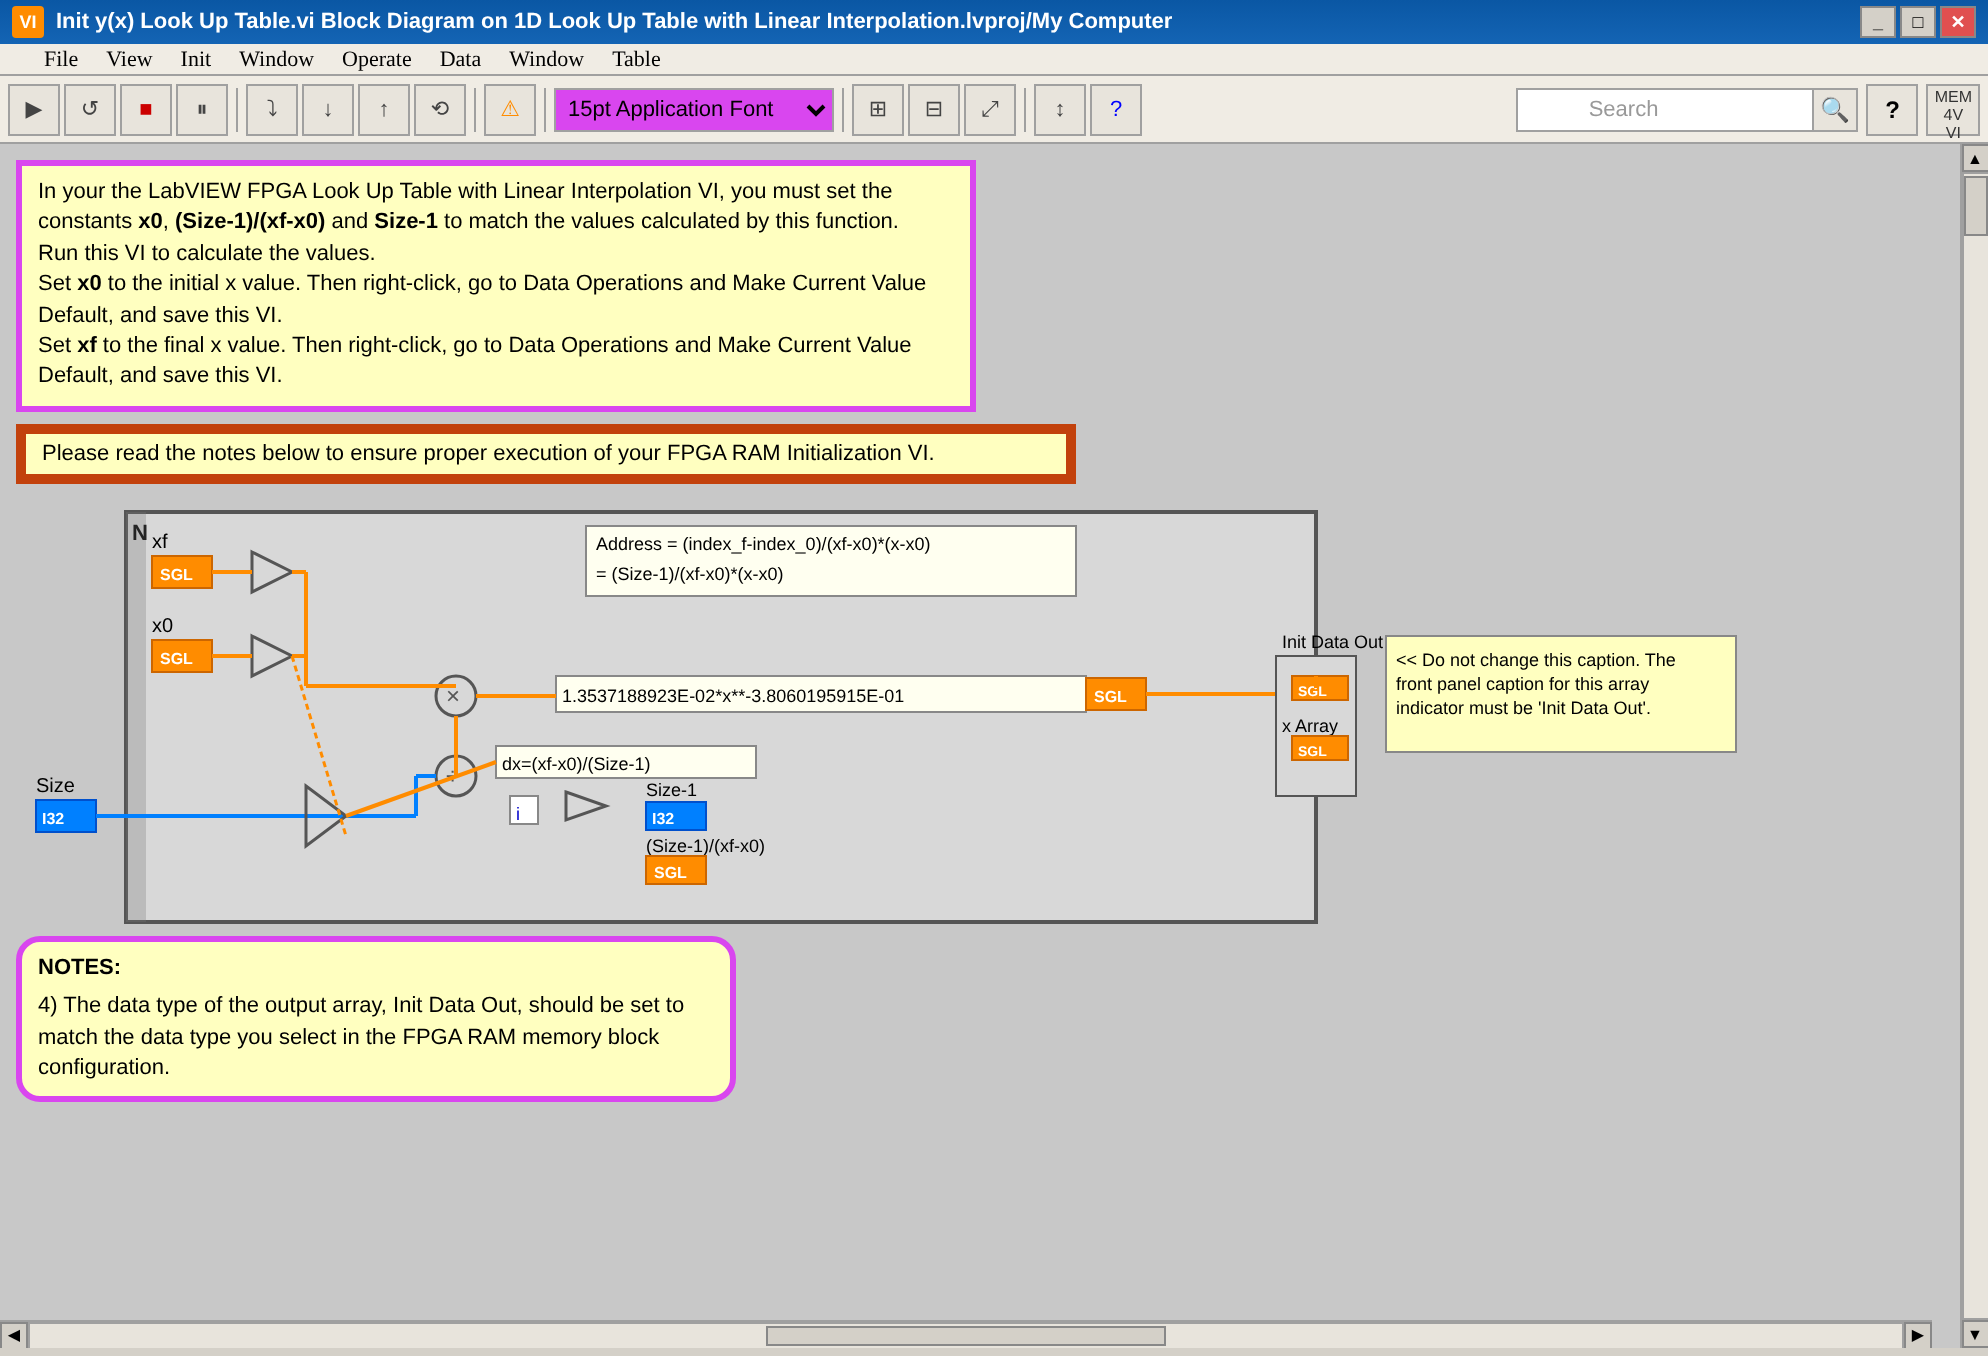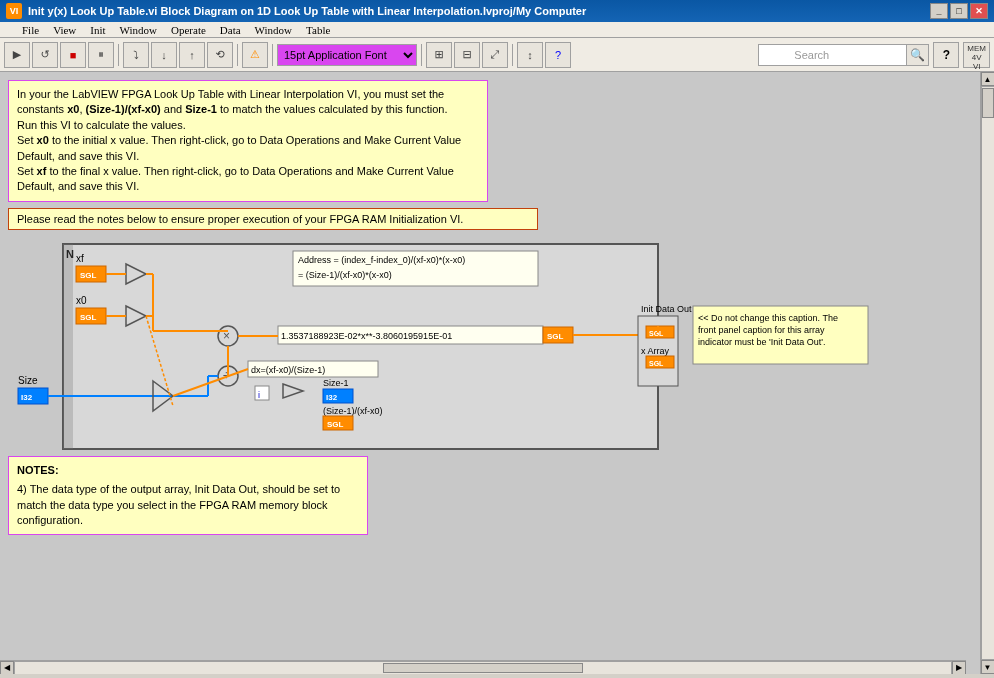--- a/index.html
+++ b/index.html
@@ -232,7 +232,7 @@
     
     .note-box {
       background: #ffffc0;
-      border: 1px solid #d946ef;
+      border: 3px solid #d946ef;
       padding: 6px 8px;
       font-size: 11px;
       line-height: 1.4;

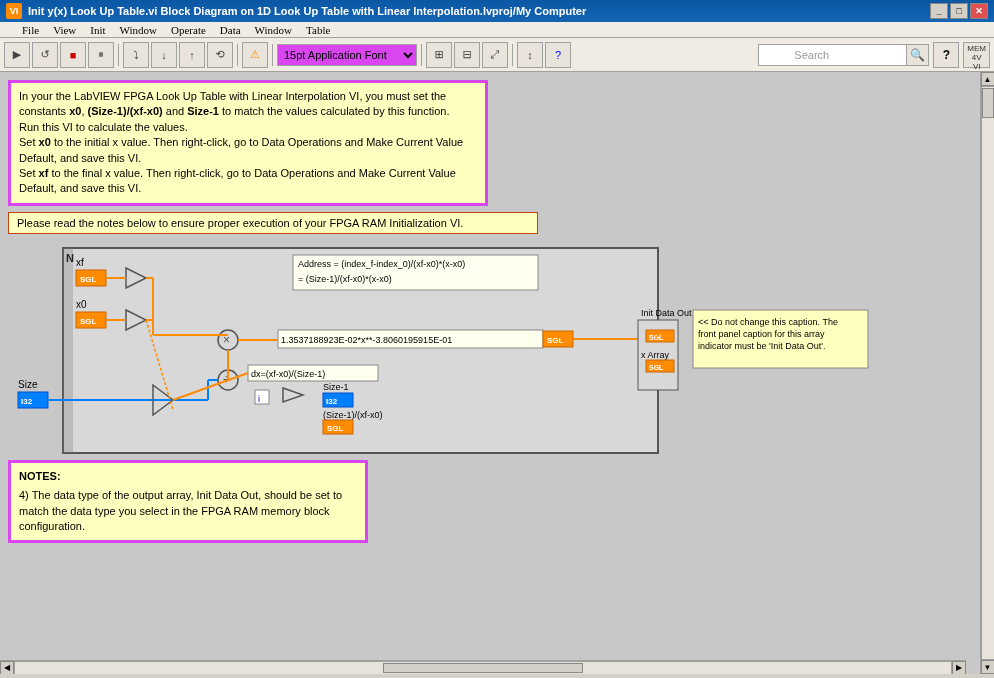--- a/index.html
+++ b/index.html
@@ -314,7 +314,7 @@
 Set <b>xf</b> to the final x value. Then right-click, go to Data Operations and Make Current Value Default, and save this VI.</span>
       </div>
 
-      <div style="background: #ffffc0; border: 1px solid #c2410c; padding: 4px 8px; font-size: 11px; width: 530px; margin-bottom: 6px;">
+      <div style="background: #ffffc0; border: 5px solid #c2410c; padding: 4px 8px; font-size: 11px; width: 530px; margin-bottom: 6px;">
         <span>Please read the notes below to ensure proper execution of your FPGA RAM Initialization VI.</span>
       </div>
 

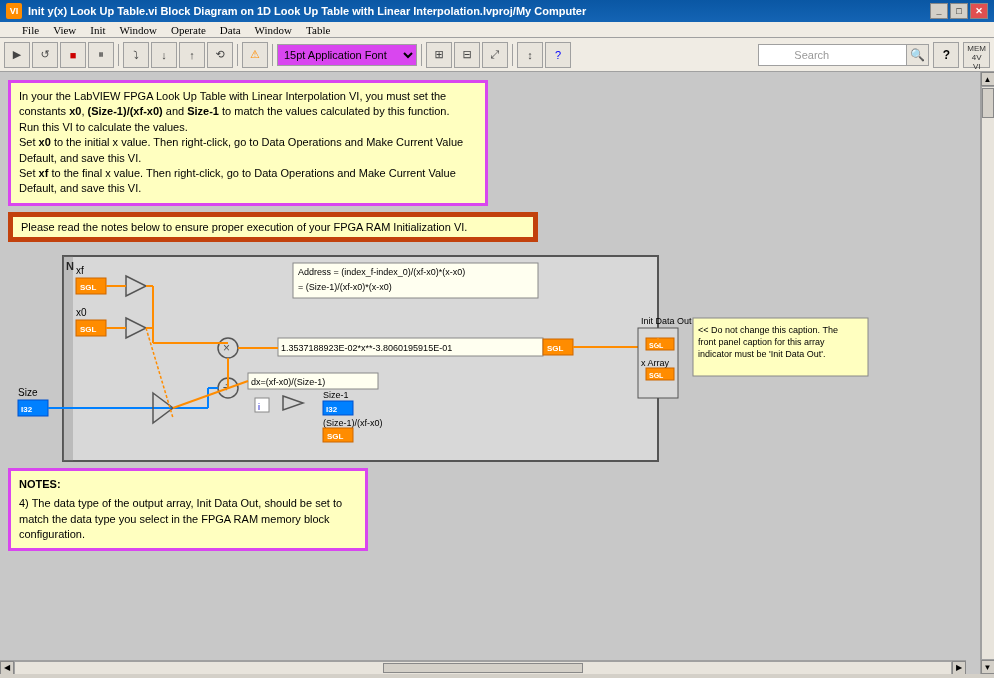--- a/index.html
+++ b/index.html
@@ -429,7 +429,7 @@
 
       </div>
 
-      <div class="note-box" style="width: 360px; margin-top: -6px;">
+      <div class="note-box" style="width: 360px; margin-top: -6px; border-radius: 12px;">
         <div style="margin-bottom: 4px;"><b>NOTES:</b></div>
         <div>4)  The data type of the output array, Init Data Out, should be set to match the data type you select in the FPGA RAM memory block configuration.</div>
       </div>

